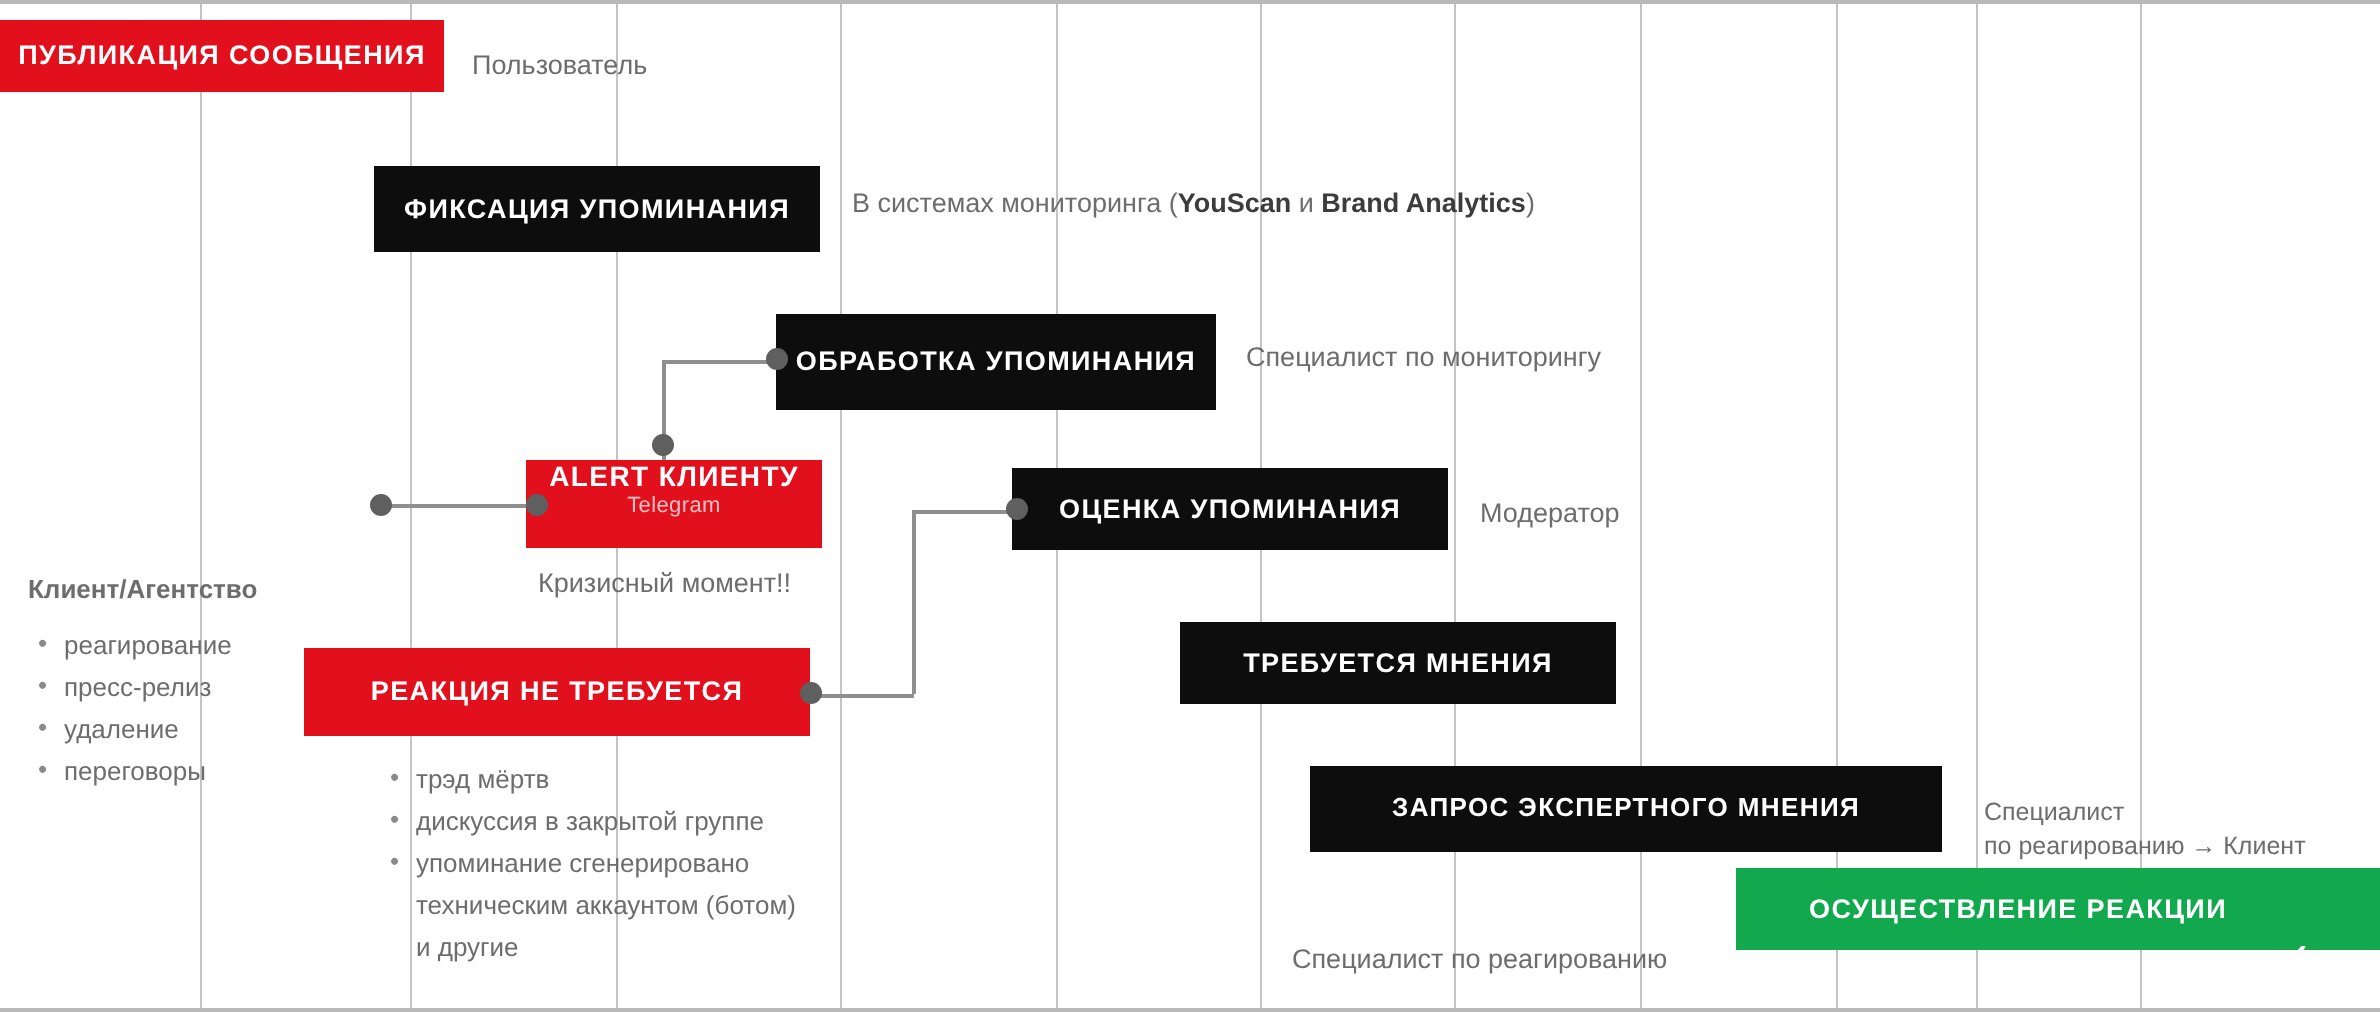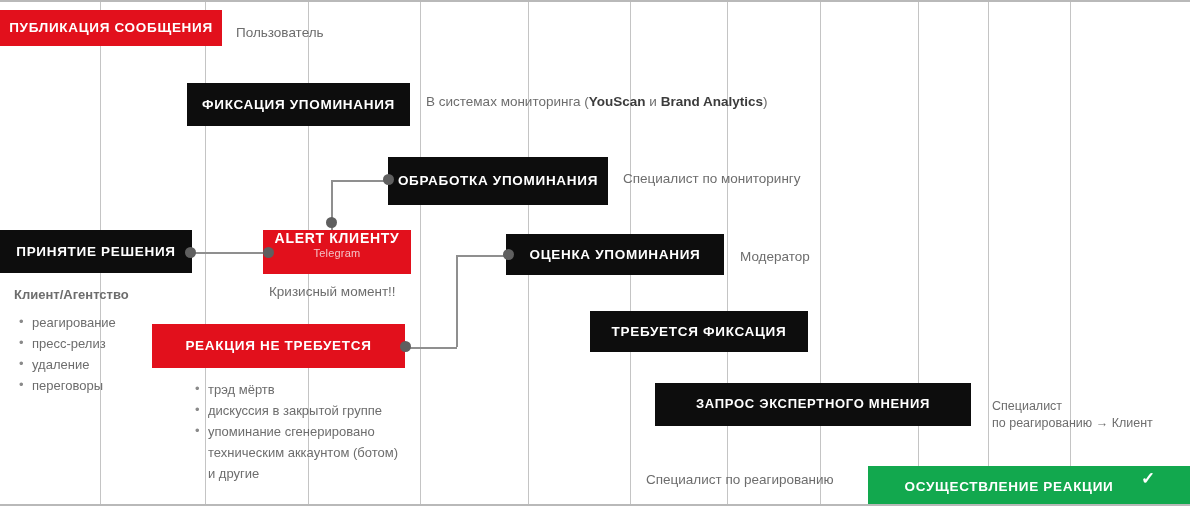--- a/index.html
+++ b/index.html
@@ -153,9 +153,6 @@
   </div>
   <div class="note" style="left:623px; top:168px;">Специалист по мониторингу</div>
 
-  <div class="stage black" style="left:0px; top:228px; width:192px; height:43px; font-size:13.5px;">
-    <span class="lbl">ПРИНЯТИЕ РЕШЕНИЯ</span>
-  </div>
 
   <div class="stage red" style="left:263px; top:228px; width:148px; height:44px; font-size:14px; flex-direction:column; justify-content:flex-start;">
     <span class="lbl">ALERT КЛИЕНТУ</span>

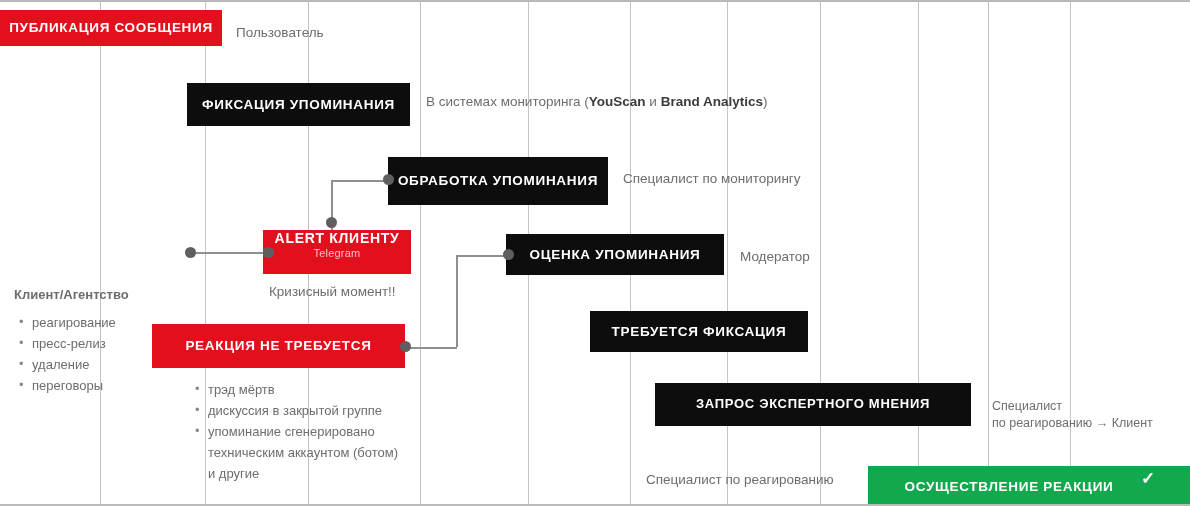--- a/index.html
+++ b/index.html
@@ -170,7 +170,7 @@
   </div>
 
   <div class="stage black" style="left:590px; top:309px; width:218px; height:41px; font-size:13.5px;">
-    <span class="lbl">ТРЕБУЕТСЯ ФИКСАЦИЯ</span>
+    <span class="lbl">ТРЕБУЕТСЯ МНЕНИЯ</span>
   </div>
 
   <div class="stage black" style="left:655px; top:381px; width:316px; height:43px; font-size:13px;">

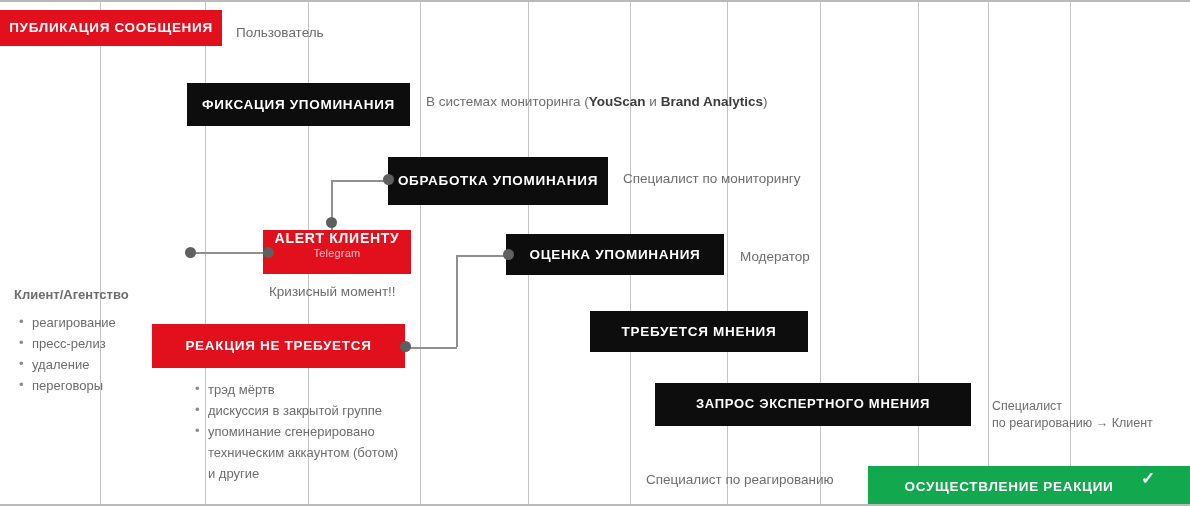--- a/index.html
+++ b/index.html
@@ -179,7 +179,7 @@
   <div class="note small" style="left:992px; top:396px;">Специалист
 по реагированию → Клиент</div>
 
-  <div class="stage green" style="left:868px; top:464px; width:322px; height:41px; font-size:13.5px;">
+  <div class="stage green" style="left:868px; top:432px; width:322px; height:41px; font-size:13.5px;">
     <span class="lbl" style="margin-right:40px;">ОСУЩЕСТВЛЕНИЕ РЕАКЦИИ</span>
   </div>
   <div class="chev" style="left:1141px; top:468px;">✓</div>

